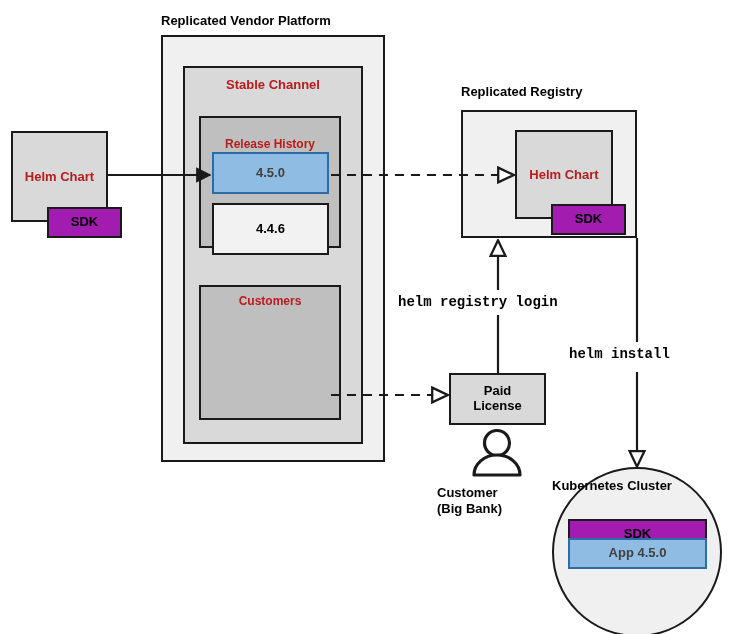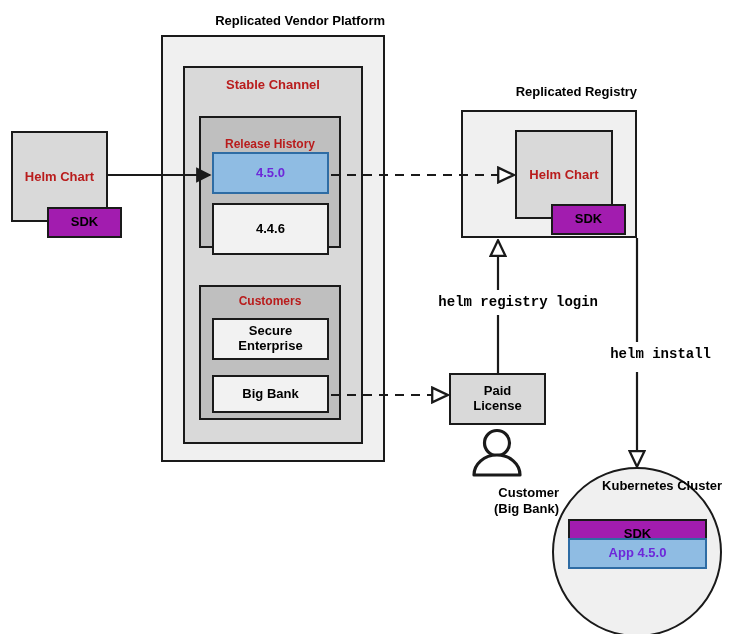--- a/index.html
+++ b/index.html
@@ -34,7 +34,7 @@
   }
   .lbl {
     position: absolute;
-    text-align: right;
+    text-align: left;
     font-weight: bold;
     color: #000000;
     line-height: 1.2;

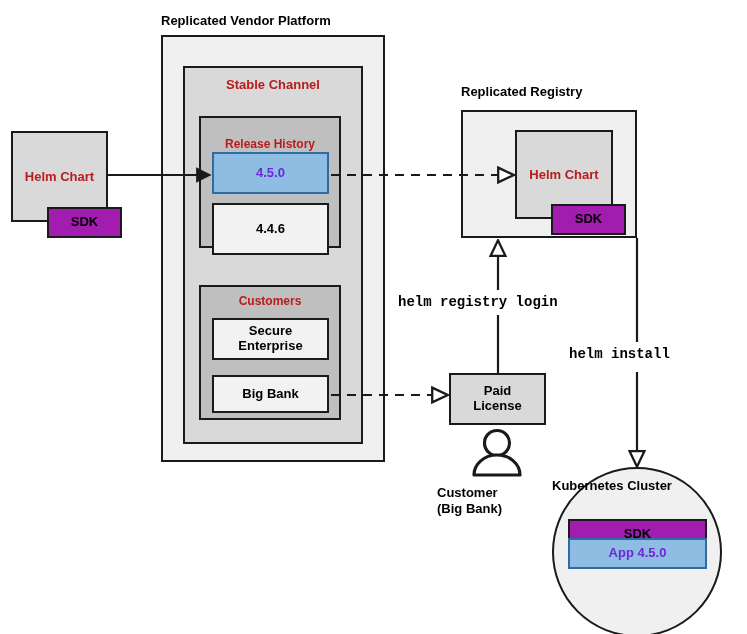--- a/index.html
+++ b/index.html
@@ -58,7 +58,7 @@
   .fill-darkgray   { background: #bfbfbf; }
   .fill-white      { background: #a21caf; margin-top: 16px; }
   .fill-offwhite   { background: #f2f2f2; }
-  .fill-blue       { background: #8fbce3; border-color: #2e6ca4; color: #6d28d9; }
+  .fill-blue       { background: #8fbce3; border-color: #2e6ca4; color: #404040; }
 
   .circle {
     position: absolute;

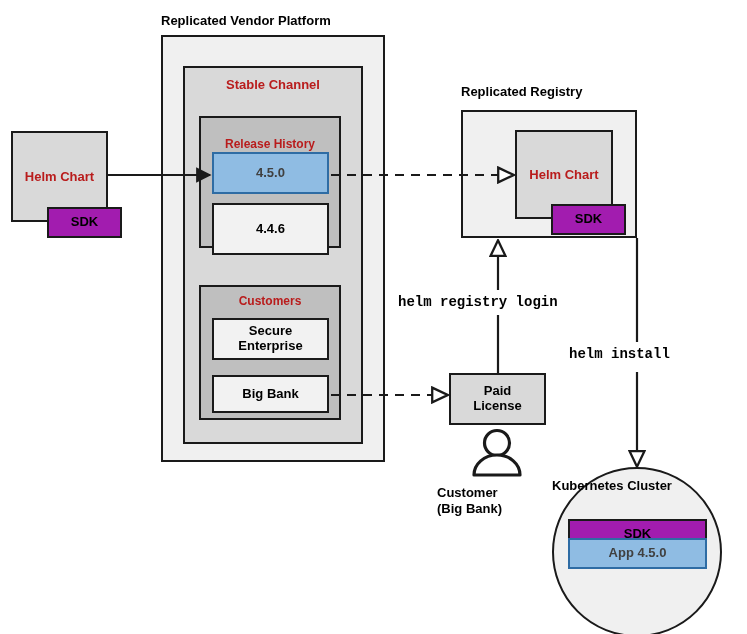--- a/index.html
+++ b/index.html
@@ -101,8 +101,6 @@
     <div class="grp-title" style="top:8px; font-size:12px;">Customers</div>
   </div>
 
-  <div class="box fill-offwhite" style="left:212px; top:318px; width:117px; height:42px; font-size:13px; white-space:pre-line;">Secure
-Enterprise</div>
 
   <div class="box fill-offwhite" style="left:212px; top:375px; width:117px; height:38px; font-size:13px;">Big Bank</div>
 

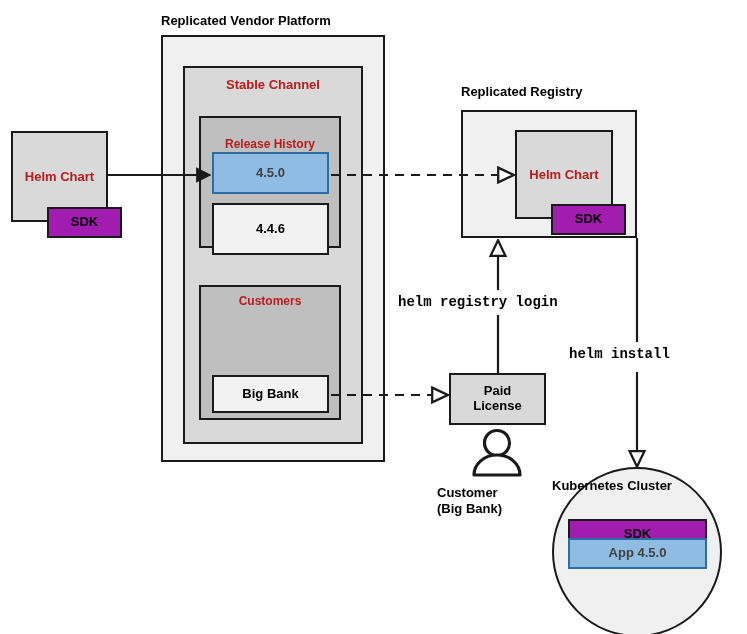--- a/index.html
+++ b/index.html
@@ -102,7 +102,6 @@
   </div>
 
 
-  <div class="box fill-offwhite" style="left:212px; top:375px; width:117px; height:38px; font-size:13px;">Big Bank</div>
 
   <div class="box fill-midgray" style="left:11px; top:131px; width:97px; height:91px; display:block;">
     <div class="grp-title" style="top:37px; font-size:13px;">Helm Chart</div>

